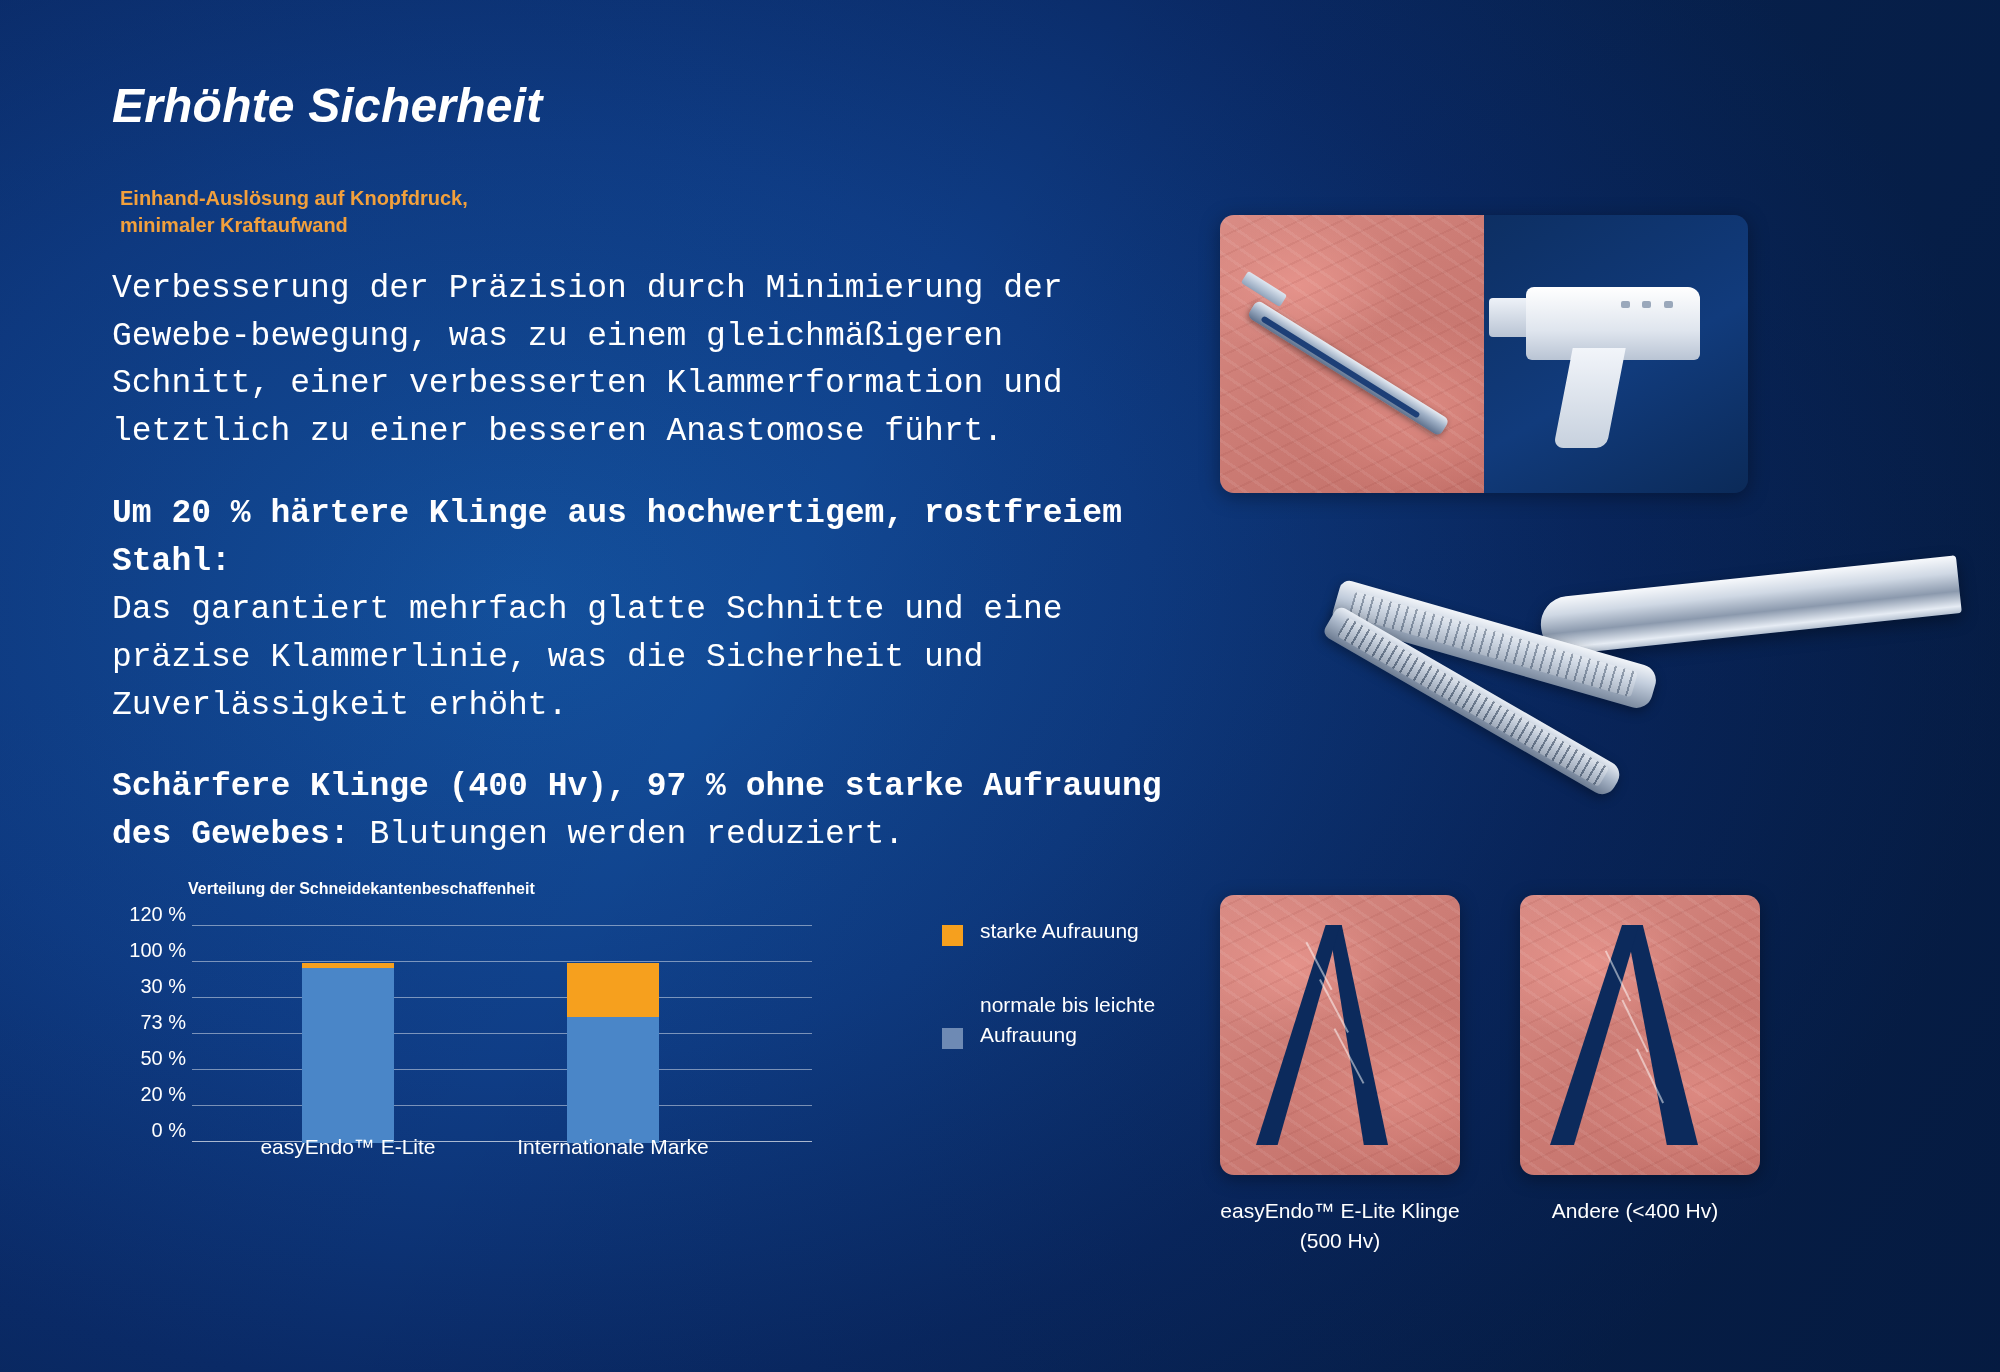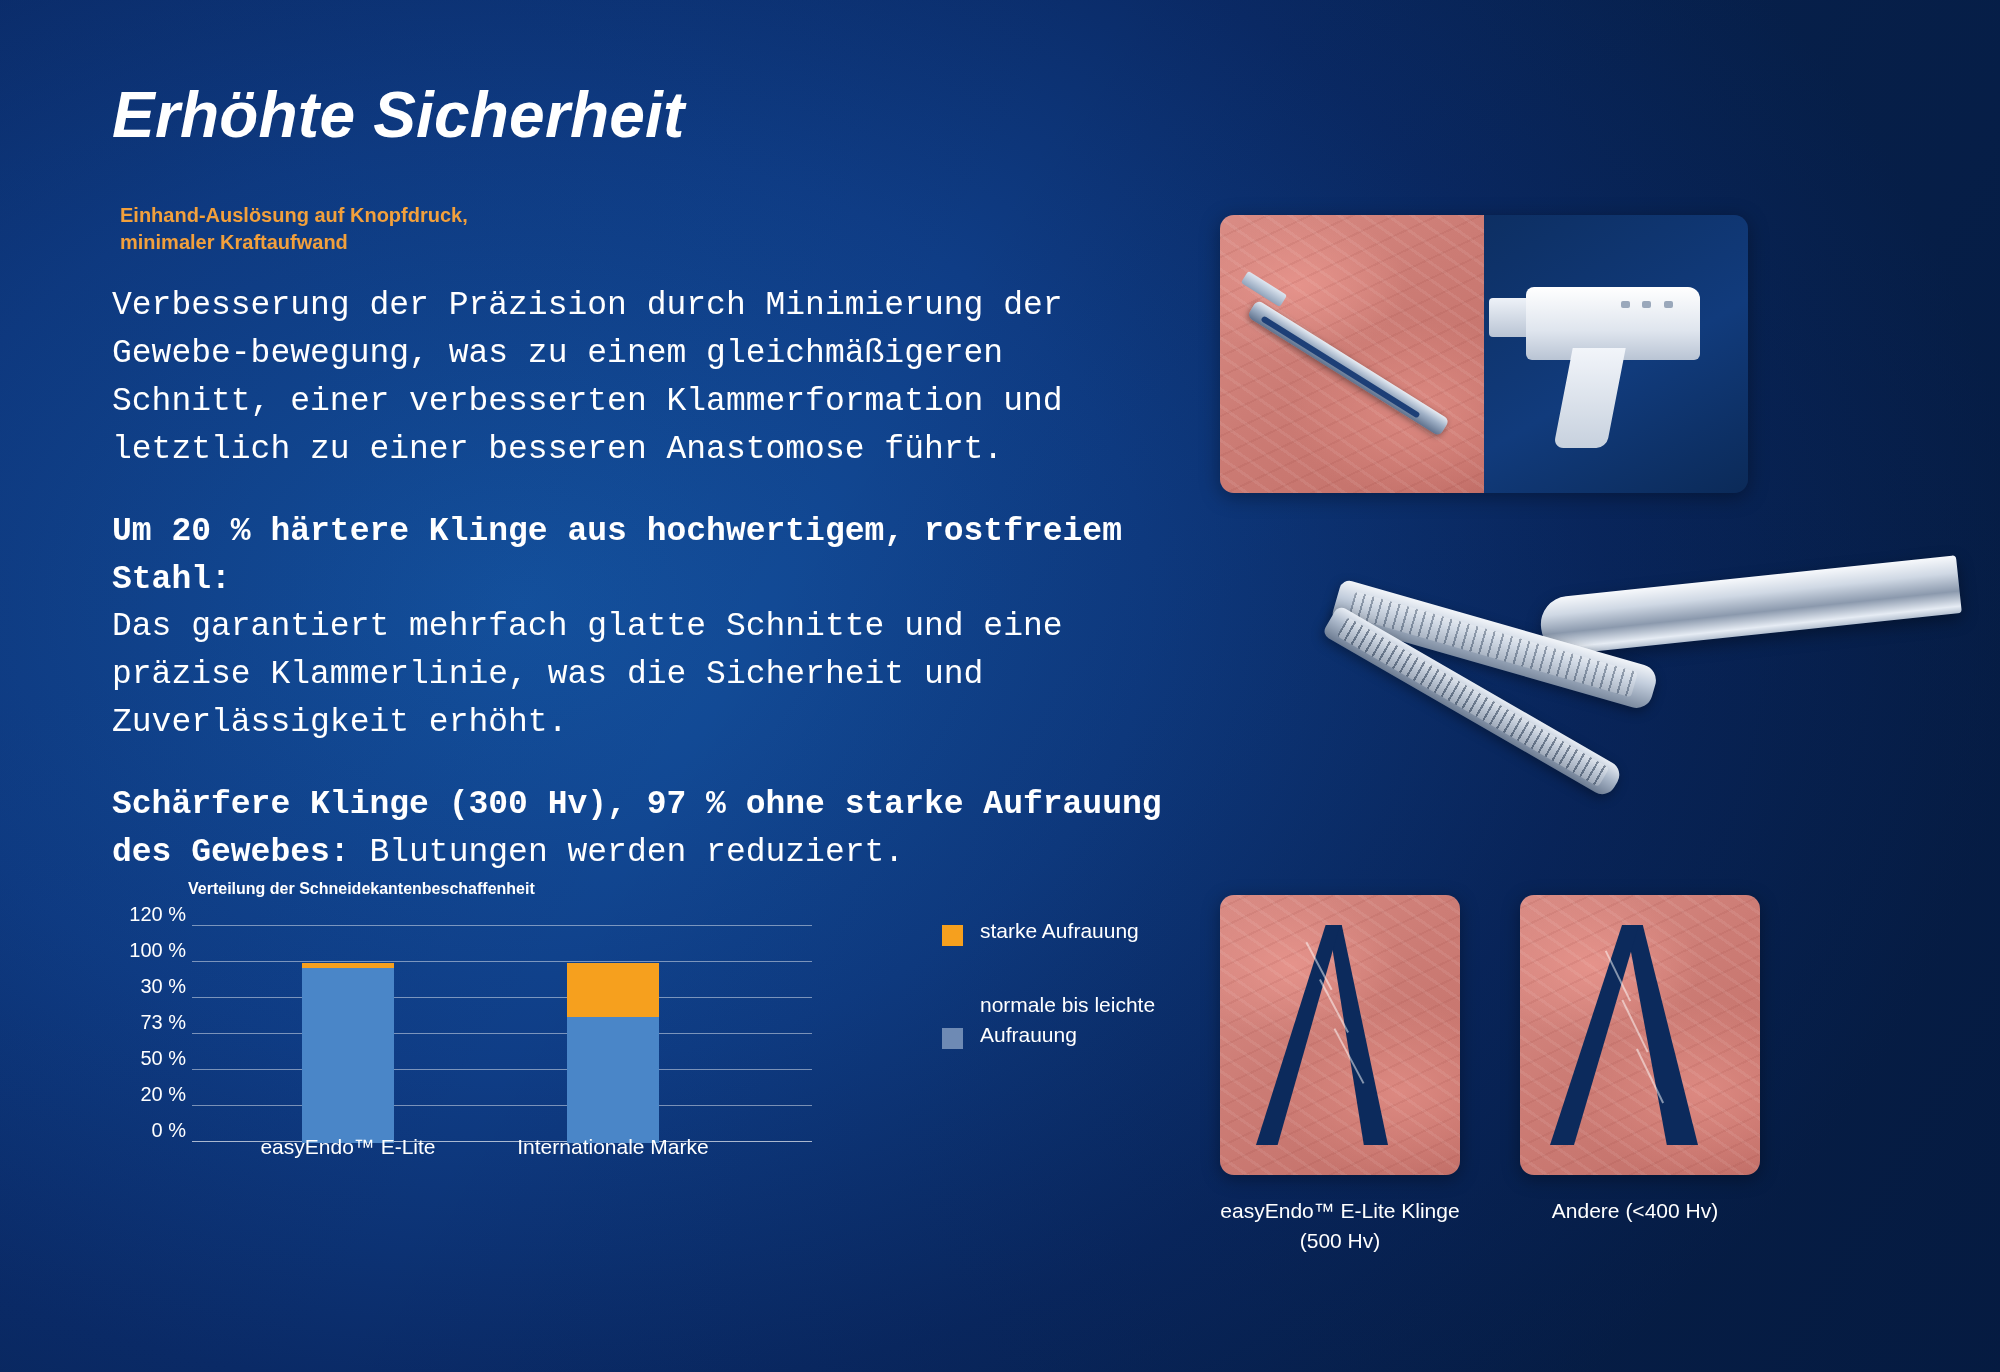--- a/index.html
+++ b/index.html
@@ -38,7 +38,7 @@
     z-index: 3;
   }
   .title {
-    font-size: 64px;
+    font-size: 48px;
     font-weight: bold;
     font-style: italic;
     color: #ffffff;

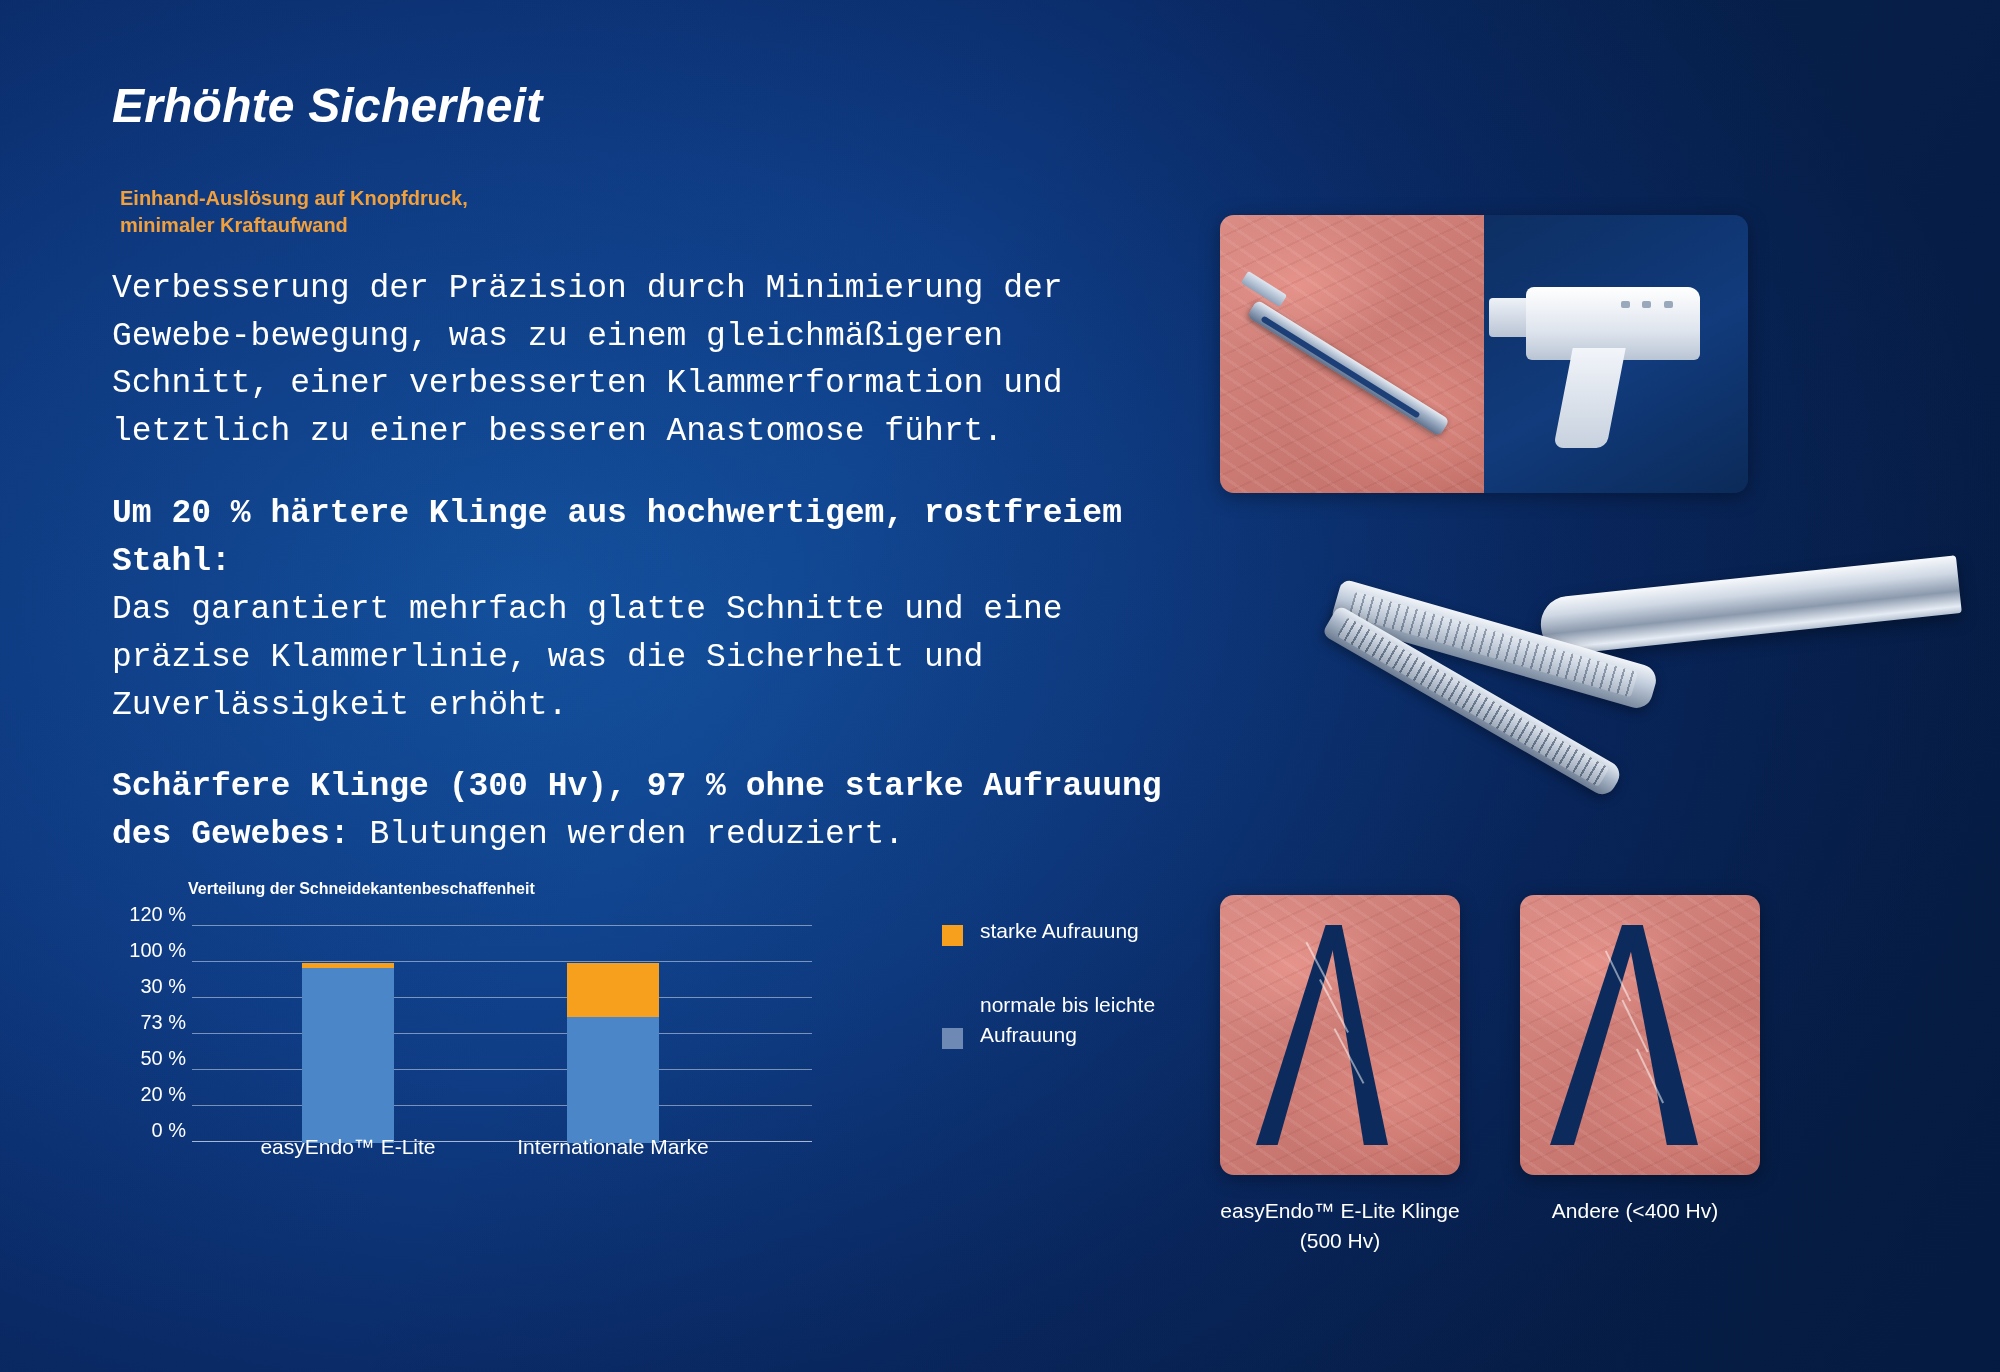--- a/index.html
+++ b/index.html
@@ -403,7 +403,7 @@
 
     <p class="body para-gap"><span class="b">Um 20 % härtere Klinge aus hochwertigem, rostfreiem Stahl:</span><br><span>Das garantiert mehrfach glatte Schnitte und eine präzise Klammerlinie, was die Sicherheit und Zuverlässigkeit erhöht.</span></p>
 
-    <p class="body"><span class="b">Schärfere Klinge (300 Hv),  97 % ohne starke Aufrauung des Gewebes:</span> <span>Blutungen werden reduziert.</span></p>
+    <p class="body"><span class="b">Schärfere Klinge (400 Hv),  97 % ohne starke Aufrauung des Gewebes:</span> <span>Blutungen werden reduziert.</span></p>
   </div>
 
   <div class="chart-wrap">

